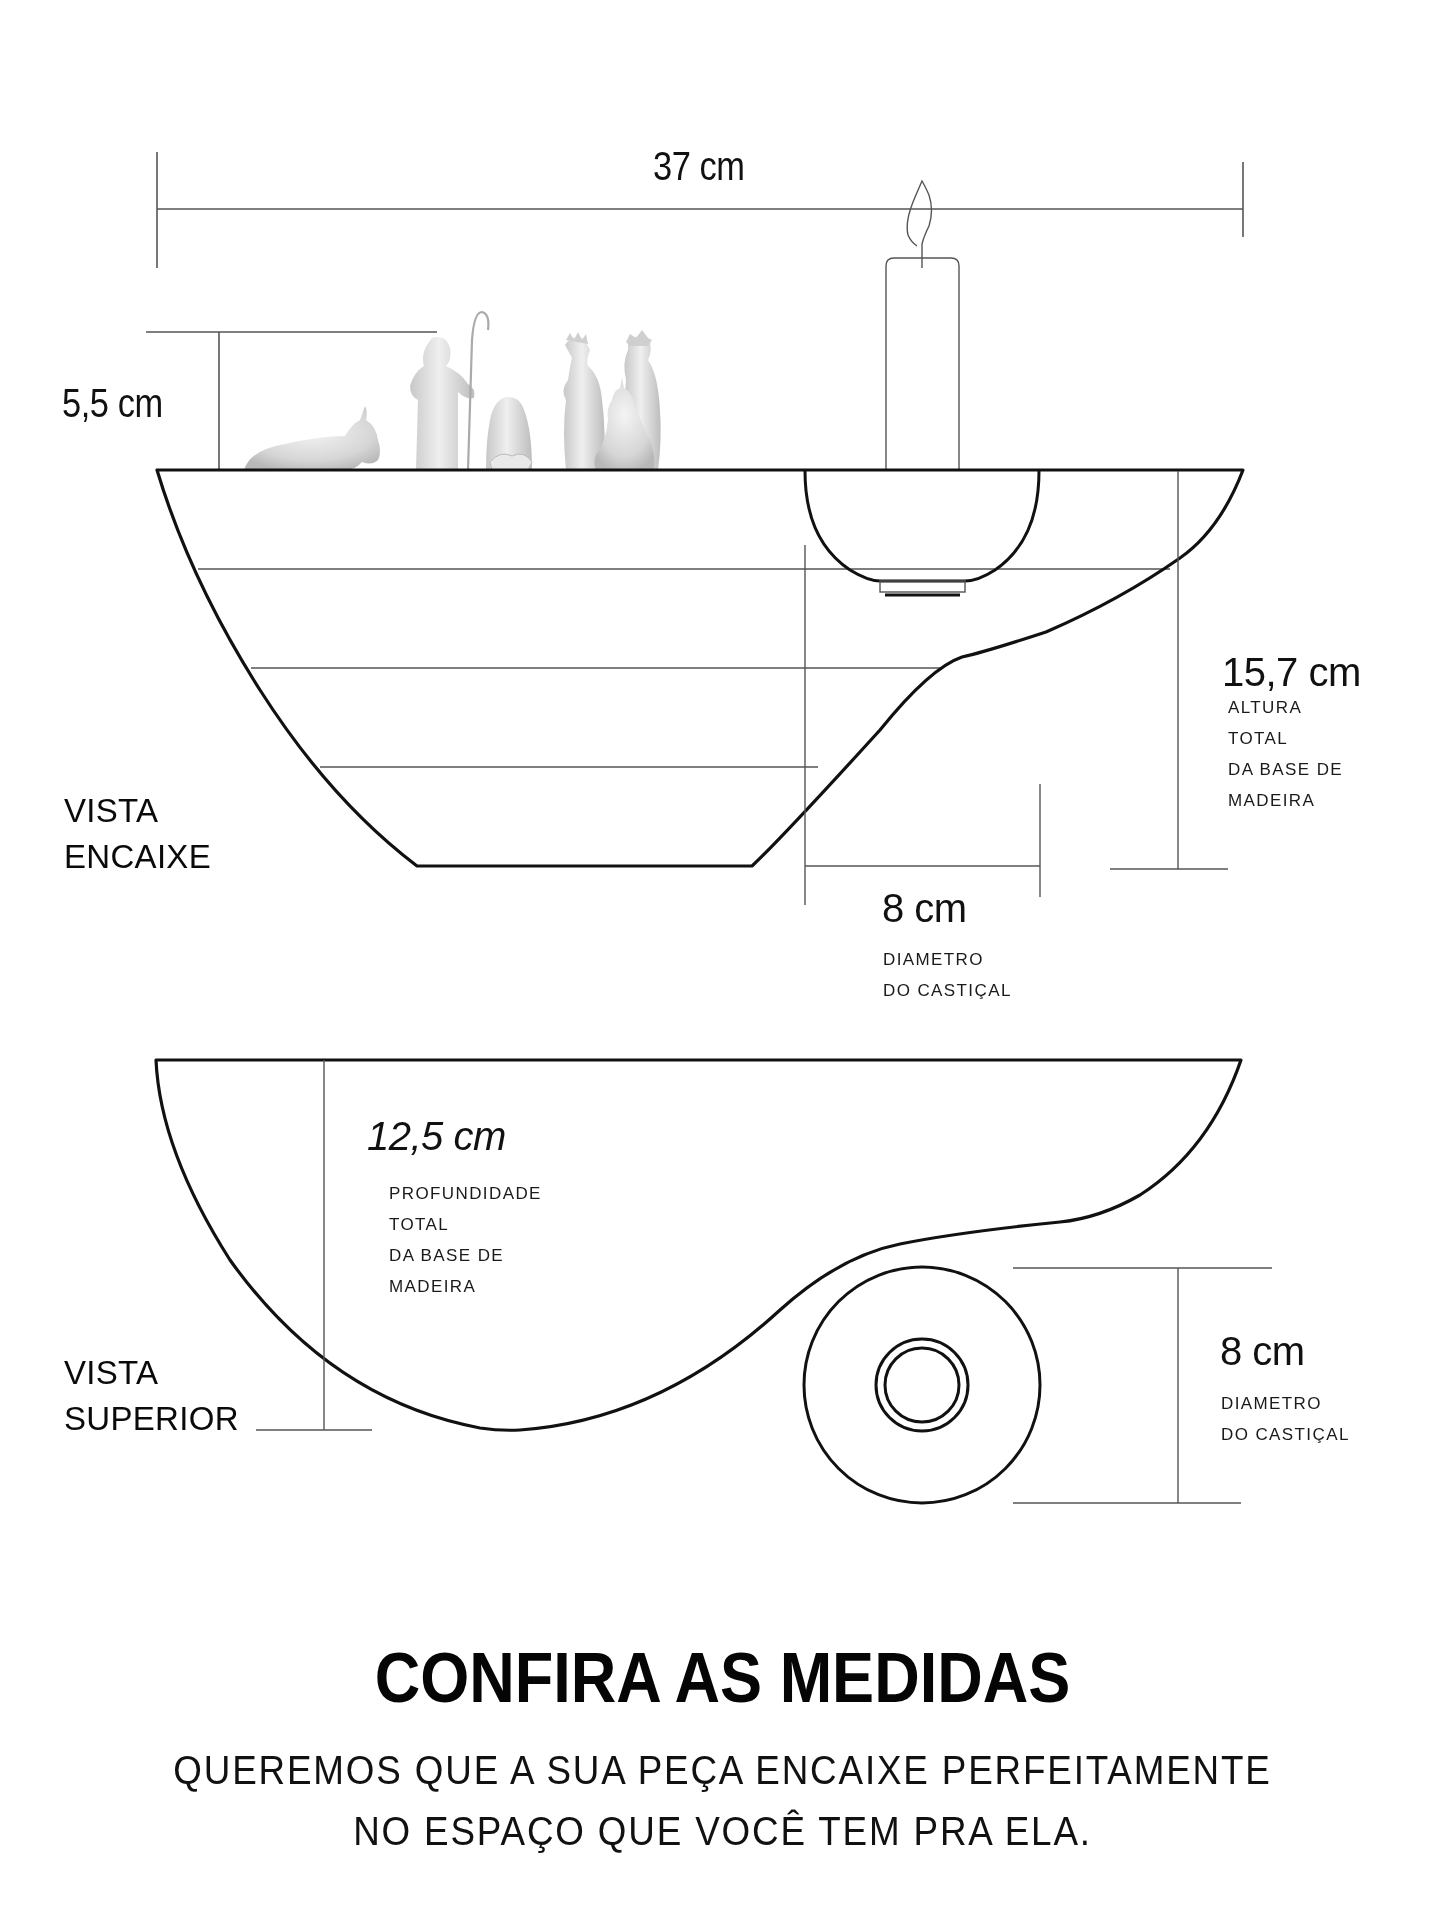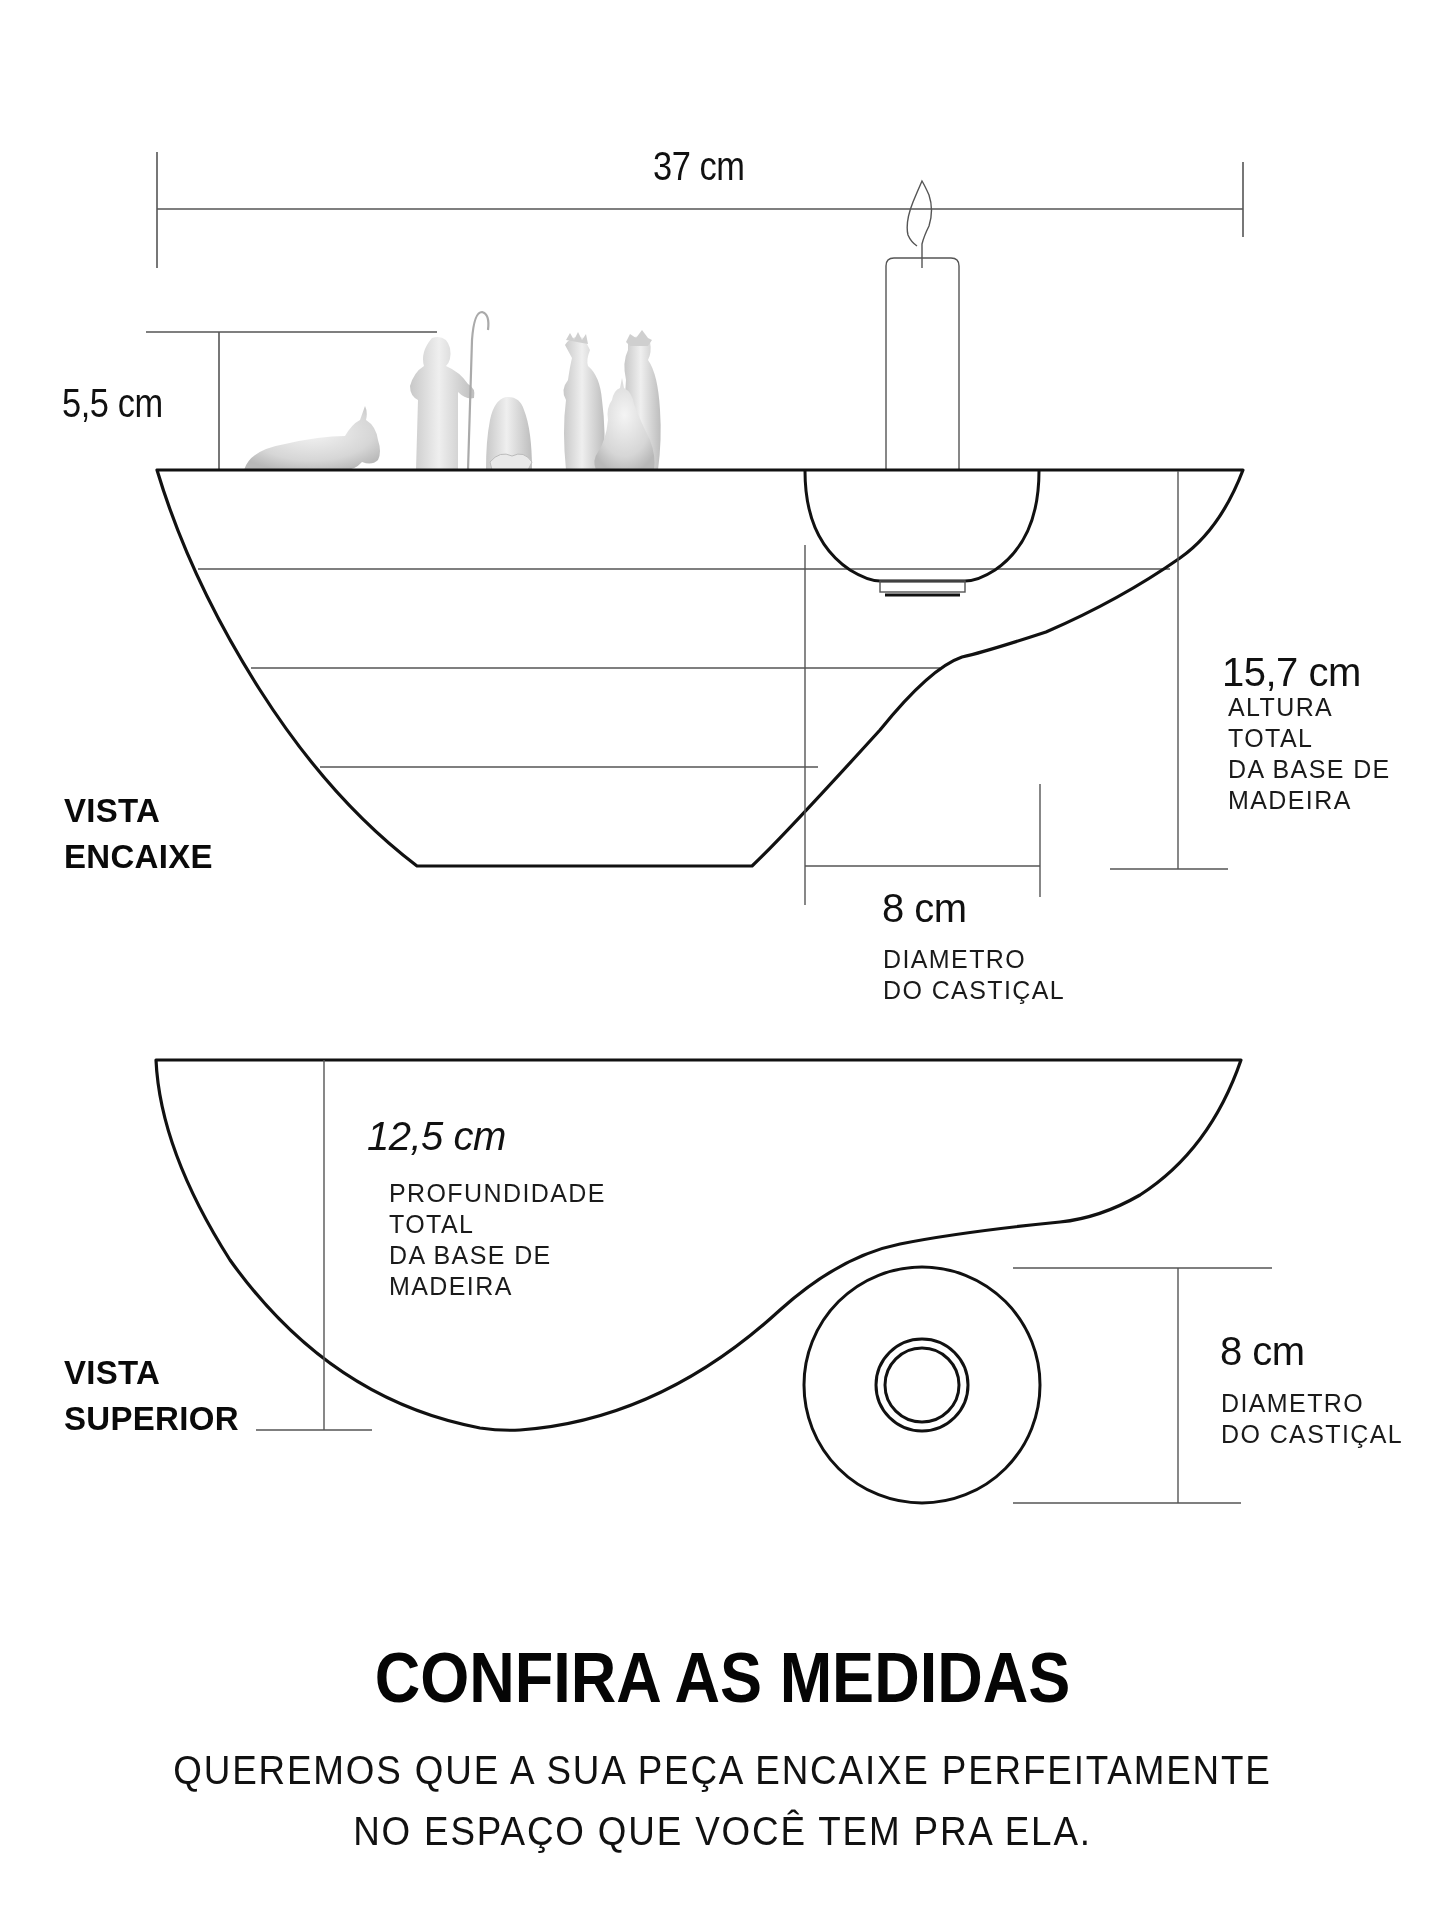--- a/index.html
+++ b/index.html
@@ -8,7 +8,7 @@
   .lbl { position: absolute; white-space: nowrap; line-height: 1; }
   .dim { font-size: 40px; font-weight: 400; letter-spacing: -0.5px; color: #111; }
   .dim-narrow { transform-origin: left top; transform: scaleX(0.86); }
-  .sub { font-size: 25px; letter-spacing: 1.4px; color: #1a1a1a; line-height: 31px; }
+  .sub { font-size: 17px; letter-spacing: 1.4px; color: #1a1a1a; line-height: 31px; }
   .view { font-size: 33px; font-weight: 700; line-height: 46px; color: #0a0a0a; letter-spacing: 0.3px; }
   .title { position: absolute; left: 0; width: 1445px; text-align: center; font-size: 70px; font-weight: 700; color: #050505; letter-spacing: 0px; transform-origin: center top; transform: scaleX(0.9); }
   .subtitle { position: absolute; left: 0; width: 1445px; text-align: center; font-size: 40px; font-weight: 400; color: #111; letter-spacing: 2px; line-height: 61px; transform-origin: center top; transform: scaleX(0.92); }

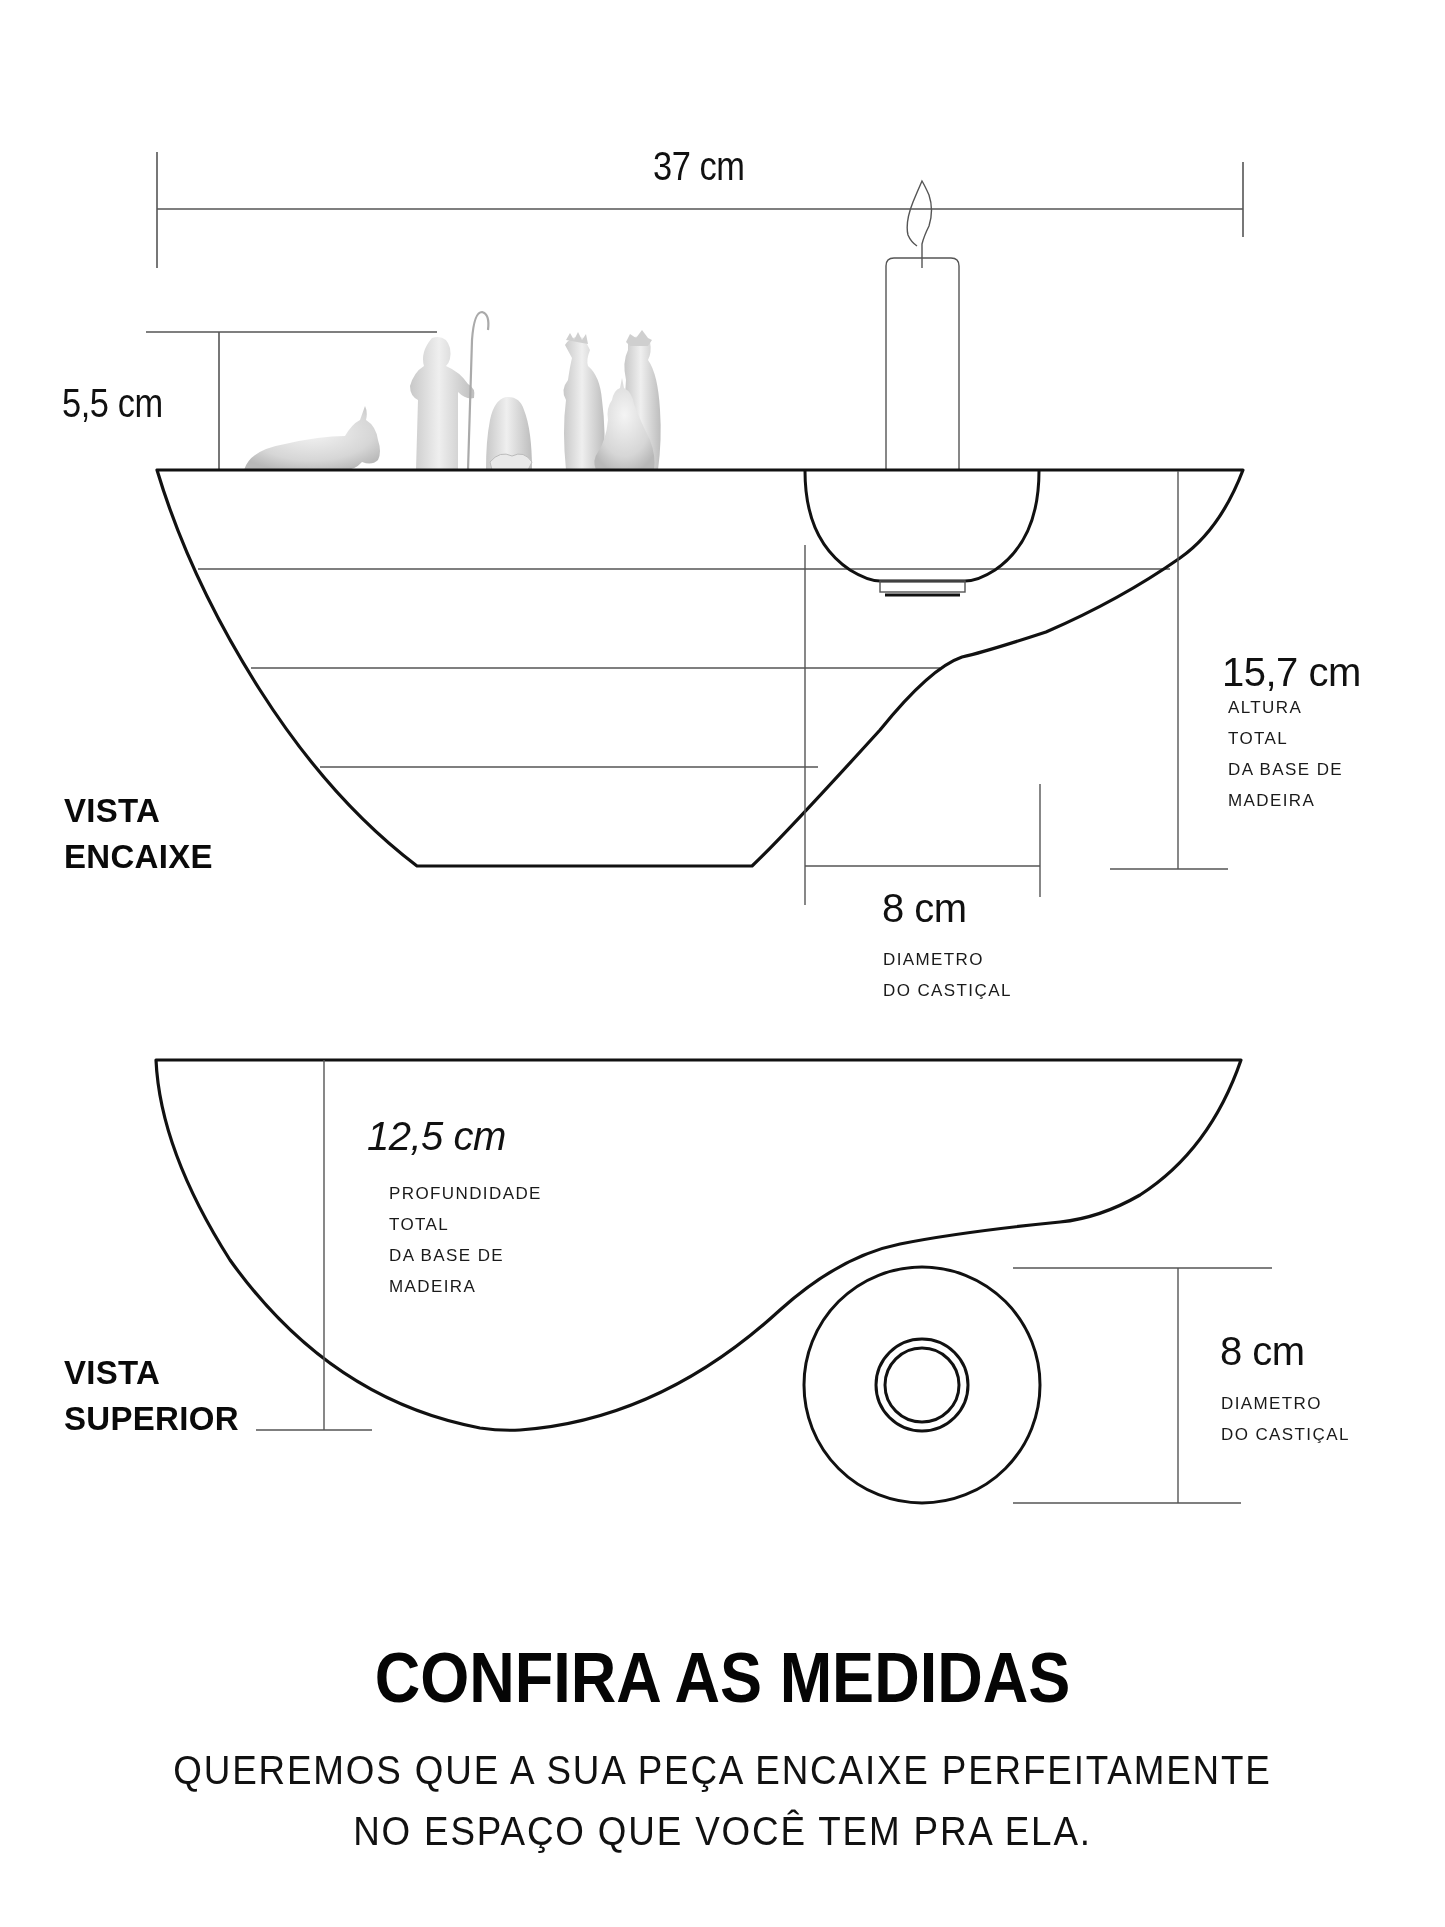--- a/index.html
+++ b/index.html
@@ -9,7 +9,7 @@
   .dim { font-size: 40px; font-weight: 400; letter-spacing: -0.5px; color: #111; }
   .dim-narrow { transform-origin: left top; transform: scaleX(0.86); }
   .sub { font-size: 17px; letter-spacing: 1.4px; color: #1a1a1a; line-height: 31px; }
-  .view { font-size: 33px; font-weight: 700; line-height: 46px; color: #0a0a0a; letter-spacing: 0.3px; }
+  .view { font-size: 33px; font-weight: 400; line-height: 46px; color: #0a0a0a; letter-spacing: 0.3px; }
   .title { position: absolute; left: 0; width: 1445px; text-align: center; font-size: 70px; font-weight: 700; color: #050505; letter-spacing: 0px; transform-origin: center top; transform: scaleX(0.9); }
   .subtitle { position: absolute; left: 0; width: 1445px; text-align: center; font-size: 40px; font-weight: 400; color: #111; letter-spacing: 2px; line-height: 61px; transform-origin: center top; transform: scaleX(0.92); }
 </style>

